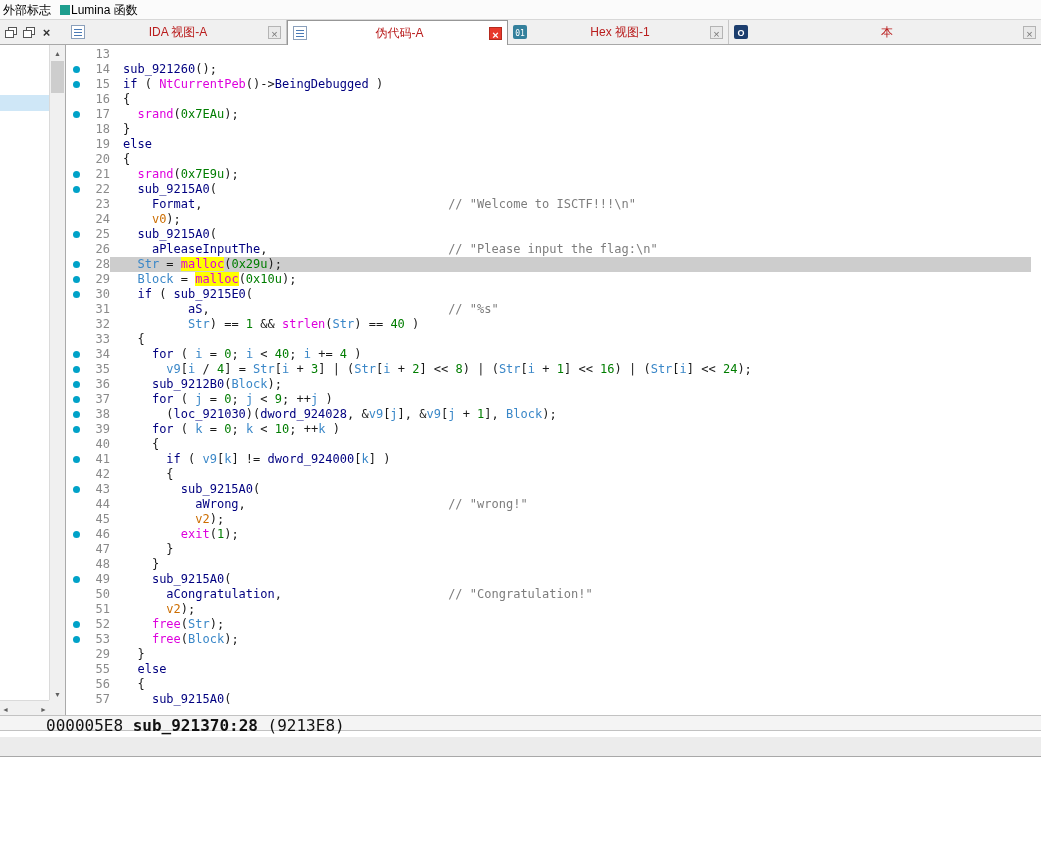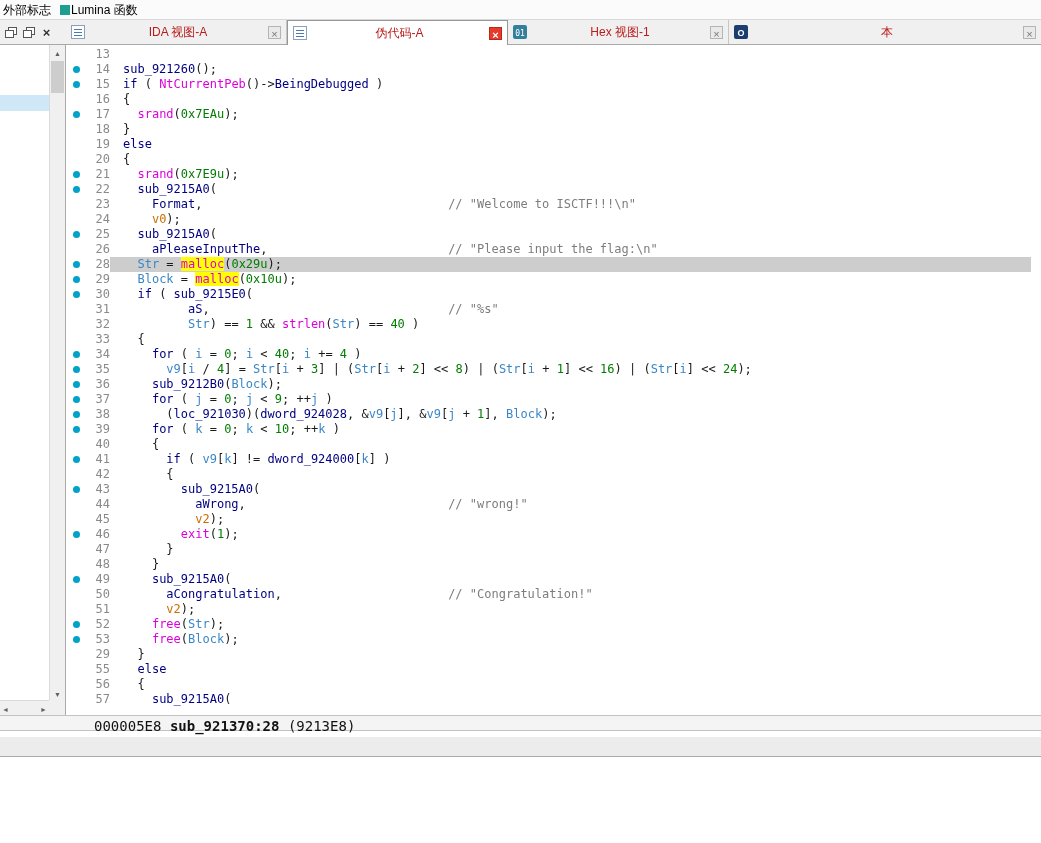--- a/index.html
+++ b/index.html
@@ -78,7 +78,7 @@
 
   
   .statusbar{position:absolute;left:0;top:715px;width:100%;height:16px;background:#f4f4f4;border-top:1px solid #c2c2c2;border-bottom:1px solid #c2c2c2;box-sizing:border-box;
-    font-family:"DejaVu Sans Mono","Liberation Mono",monospace;font-size:14px;line-height:20px;padding-left:94px;color:#111;white-space:pre;}
+    font-family:"DejaVu Sans Mono","Liberation Mono",monospace;font-size:16px;line-height:20px;padding-left:46px;color:#111;white-space:pre;}
   .statusbar .loc{font-weight:bold;}
   .gapstrip{position:absolute;left:0;top:737px;width:100%;height:19px;background:#ececec;}
   .outputarea{position:absolute;left:0;top:756px;width:100%;bottom:0;background:#ffffff;border-top:1px solid #a8a8a8;box-sizing:border-box;}

